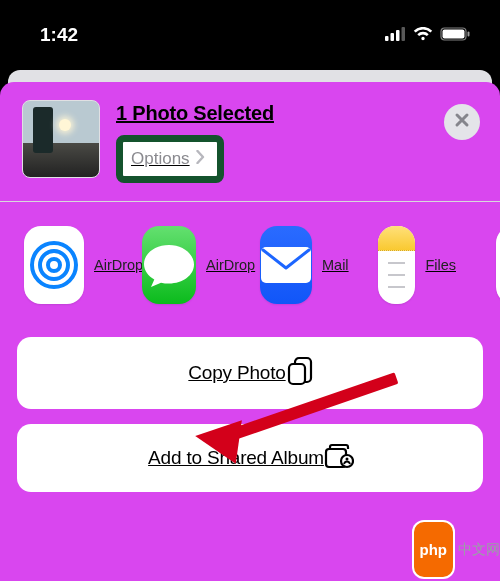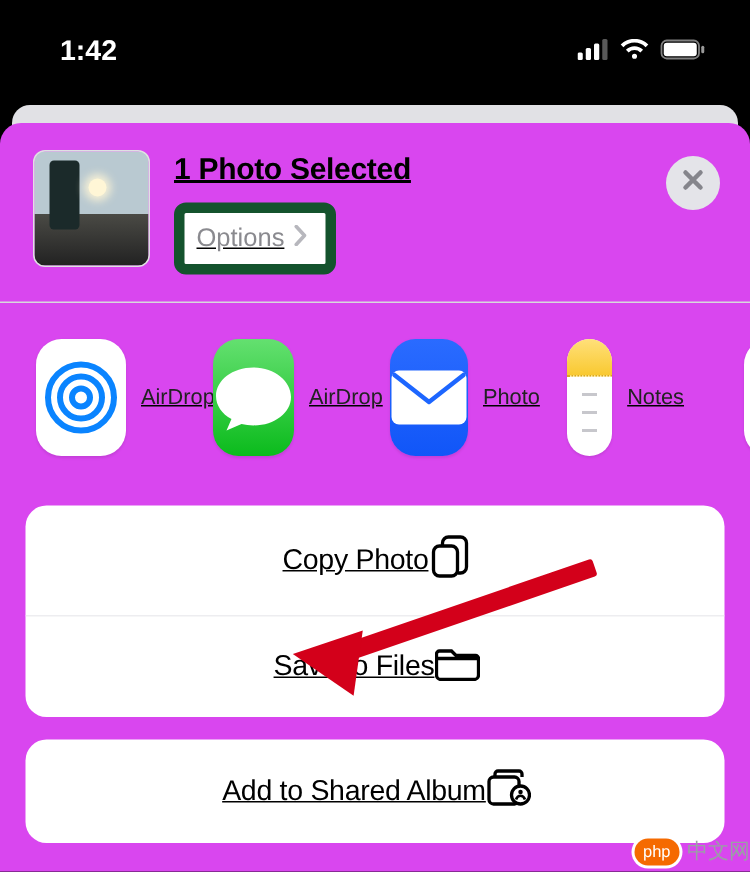--- a/index.html
+++ b/index.html
@@ -220,7 +220,7 @@
               <path d="M3 4l23 18L49 4" stroke="#1d66ff" stroke-width="3" fill="none" stroke-linecap="round" stroke-linejoin="round"></path>
             </svg>
         </div>
-        <div class="app-label">Photo</div>
+        <div class="app-label">Mail</div>
       </div>
       <div class="app-item">
         <div class="app-icon notes-bg"></div>

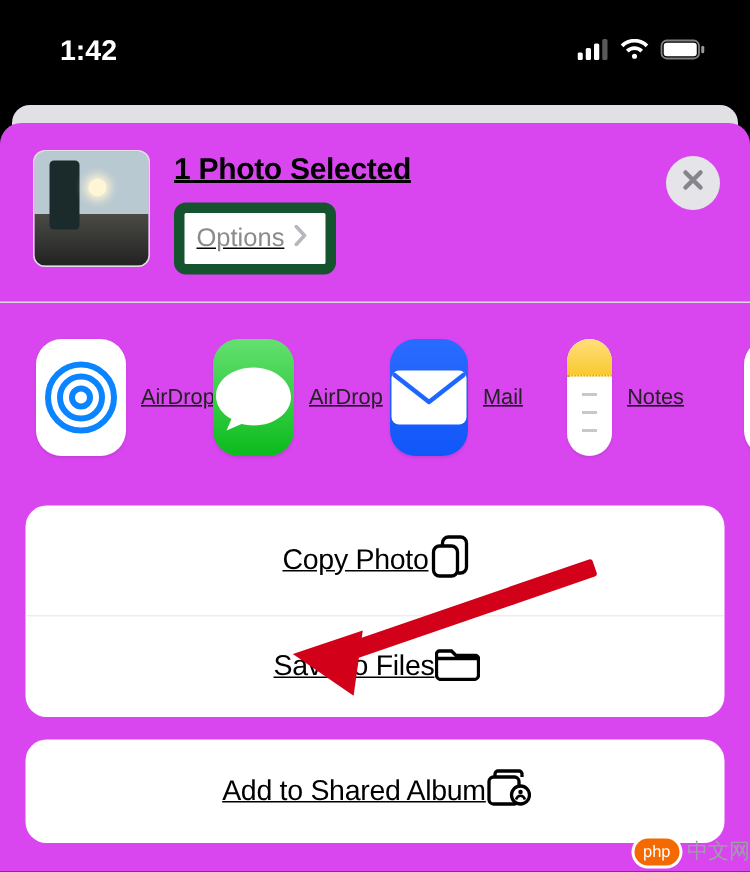--- a/index.html
+++ b/index.html
@@ -224,7 +224,7 @@
       </div>
       <div class="app-item">
         <div class="app-icon notes-bg"></div>
-        <div class="app-label">Notes</div>
+        <div class="app-label">Files</div>
       </div>
       <div class="app-item">
         <div class="app-icon drive-bg">

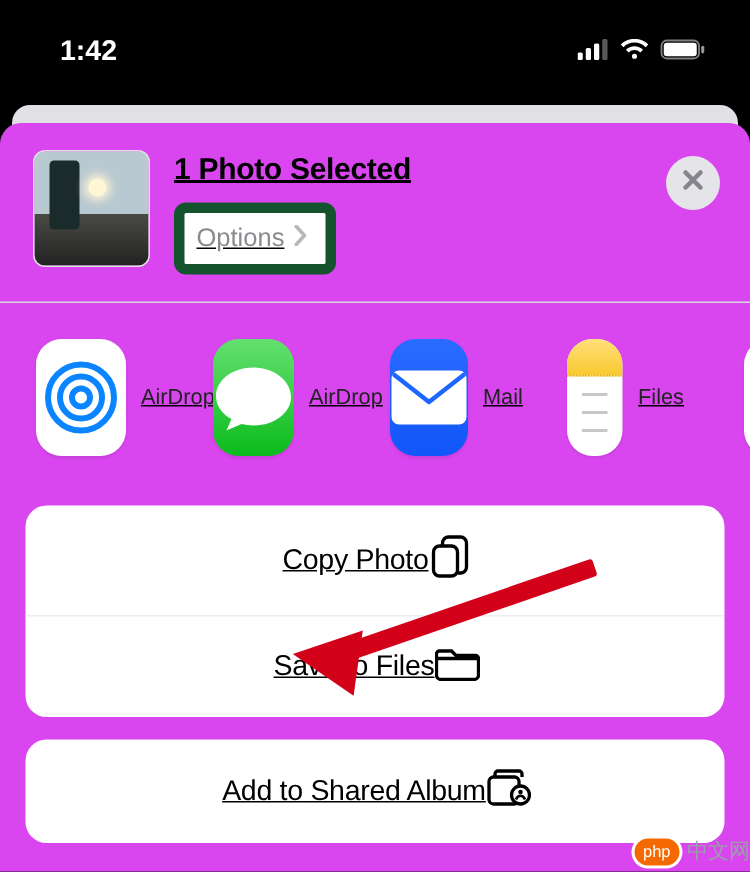--- a/index.html
+++ b/index.html
@@ -243,15 +243,6 @@
             </svg>
         </span>
       </div>
-      <div class="action-row">
-        <span class="action-label">Save to Files</span>
-        <span>
-          <svg width="30" height="24" viewBox="0 0 30 24">
-              <path d="M3 4h8l3 3h13a2 2 0 012 2v11a3 3 0 01-3 3H4a3 3 0 01-3-3V6a2 2 0 012-2z" fill="none" stroke="#000" stroke-width="2.2"></path>
-              <path d="M1 9h28" stroke="#000" stroke-width="2.2"></path>
-            </svg>
-        </span>
-      </div>
     </div>
 
     <div class="action-group">

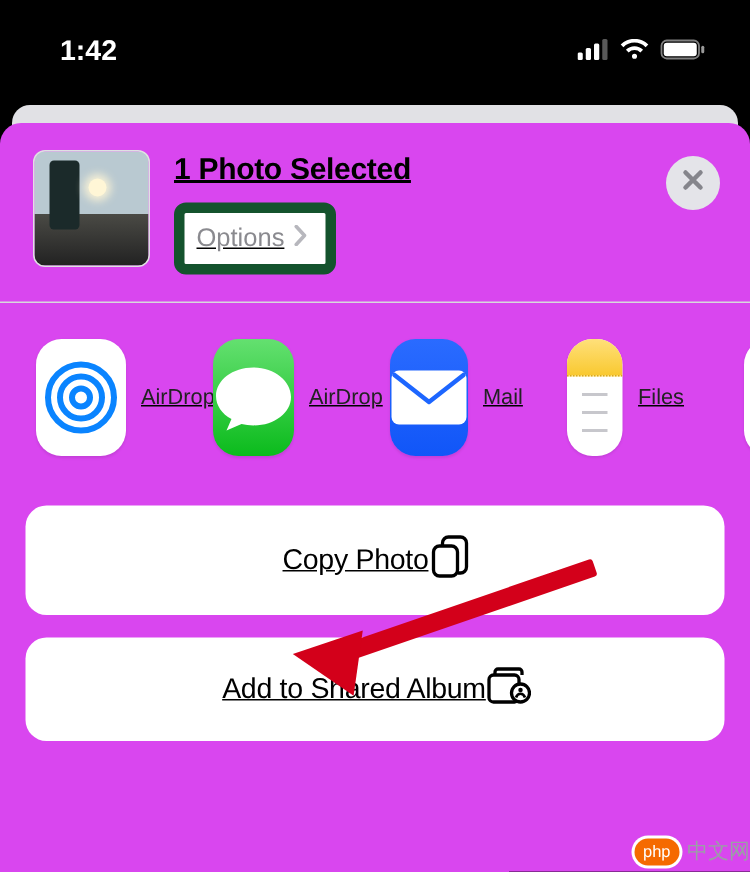--- a/index.html
+++ b/index.html
@@ -131,8 +131,8 @@
       font-size: 14px; color: #9aa0a5;
     }
     .wm-badge {
-      background: #f56a00; color: #fff; font-weight: 400;
-      font-size: 11px; padding: 3px 6px; border-radius: 10px;
+      background: #f56a00; color: #fff; font-weight: 700;
+      font-size: 15px; padding: 19px 6px; border-radius: 10px;
       display: inline-flex; align-items: center; justify-content: center;
       box-shadow: 0 0 0 2px #fff;
     }

